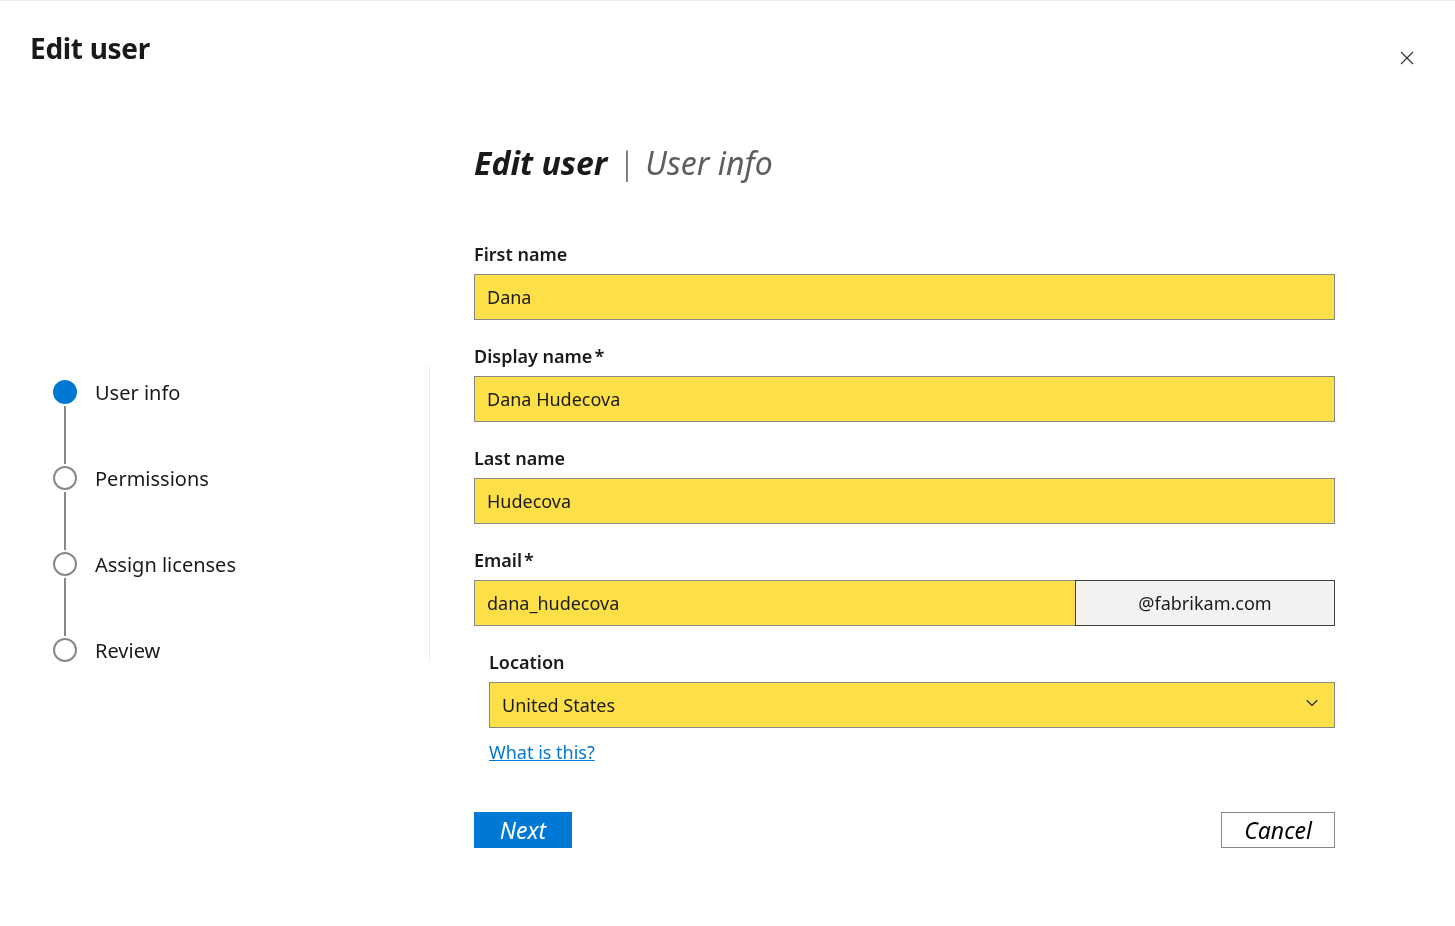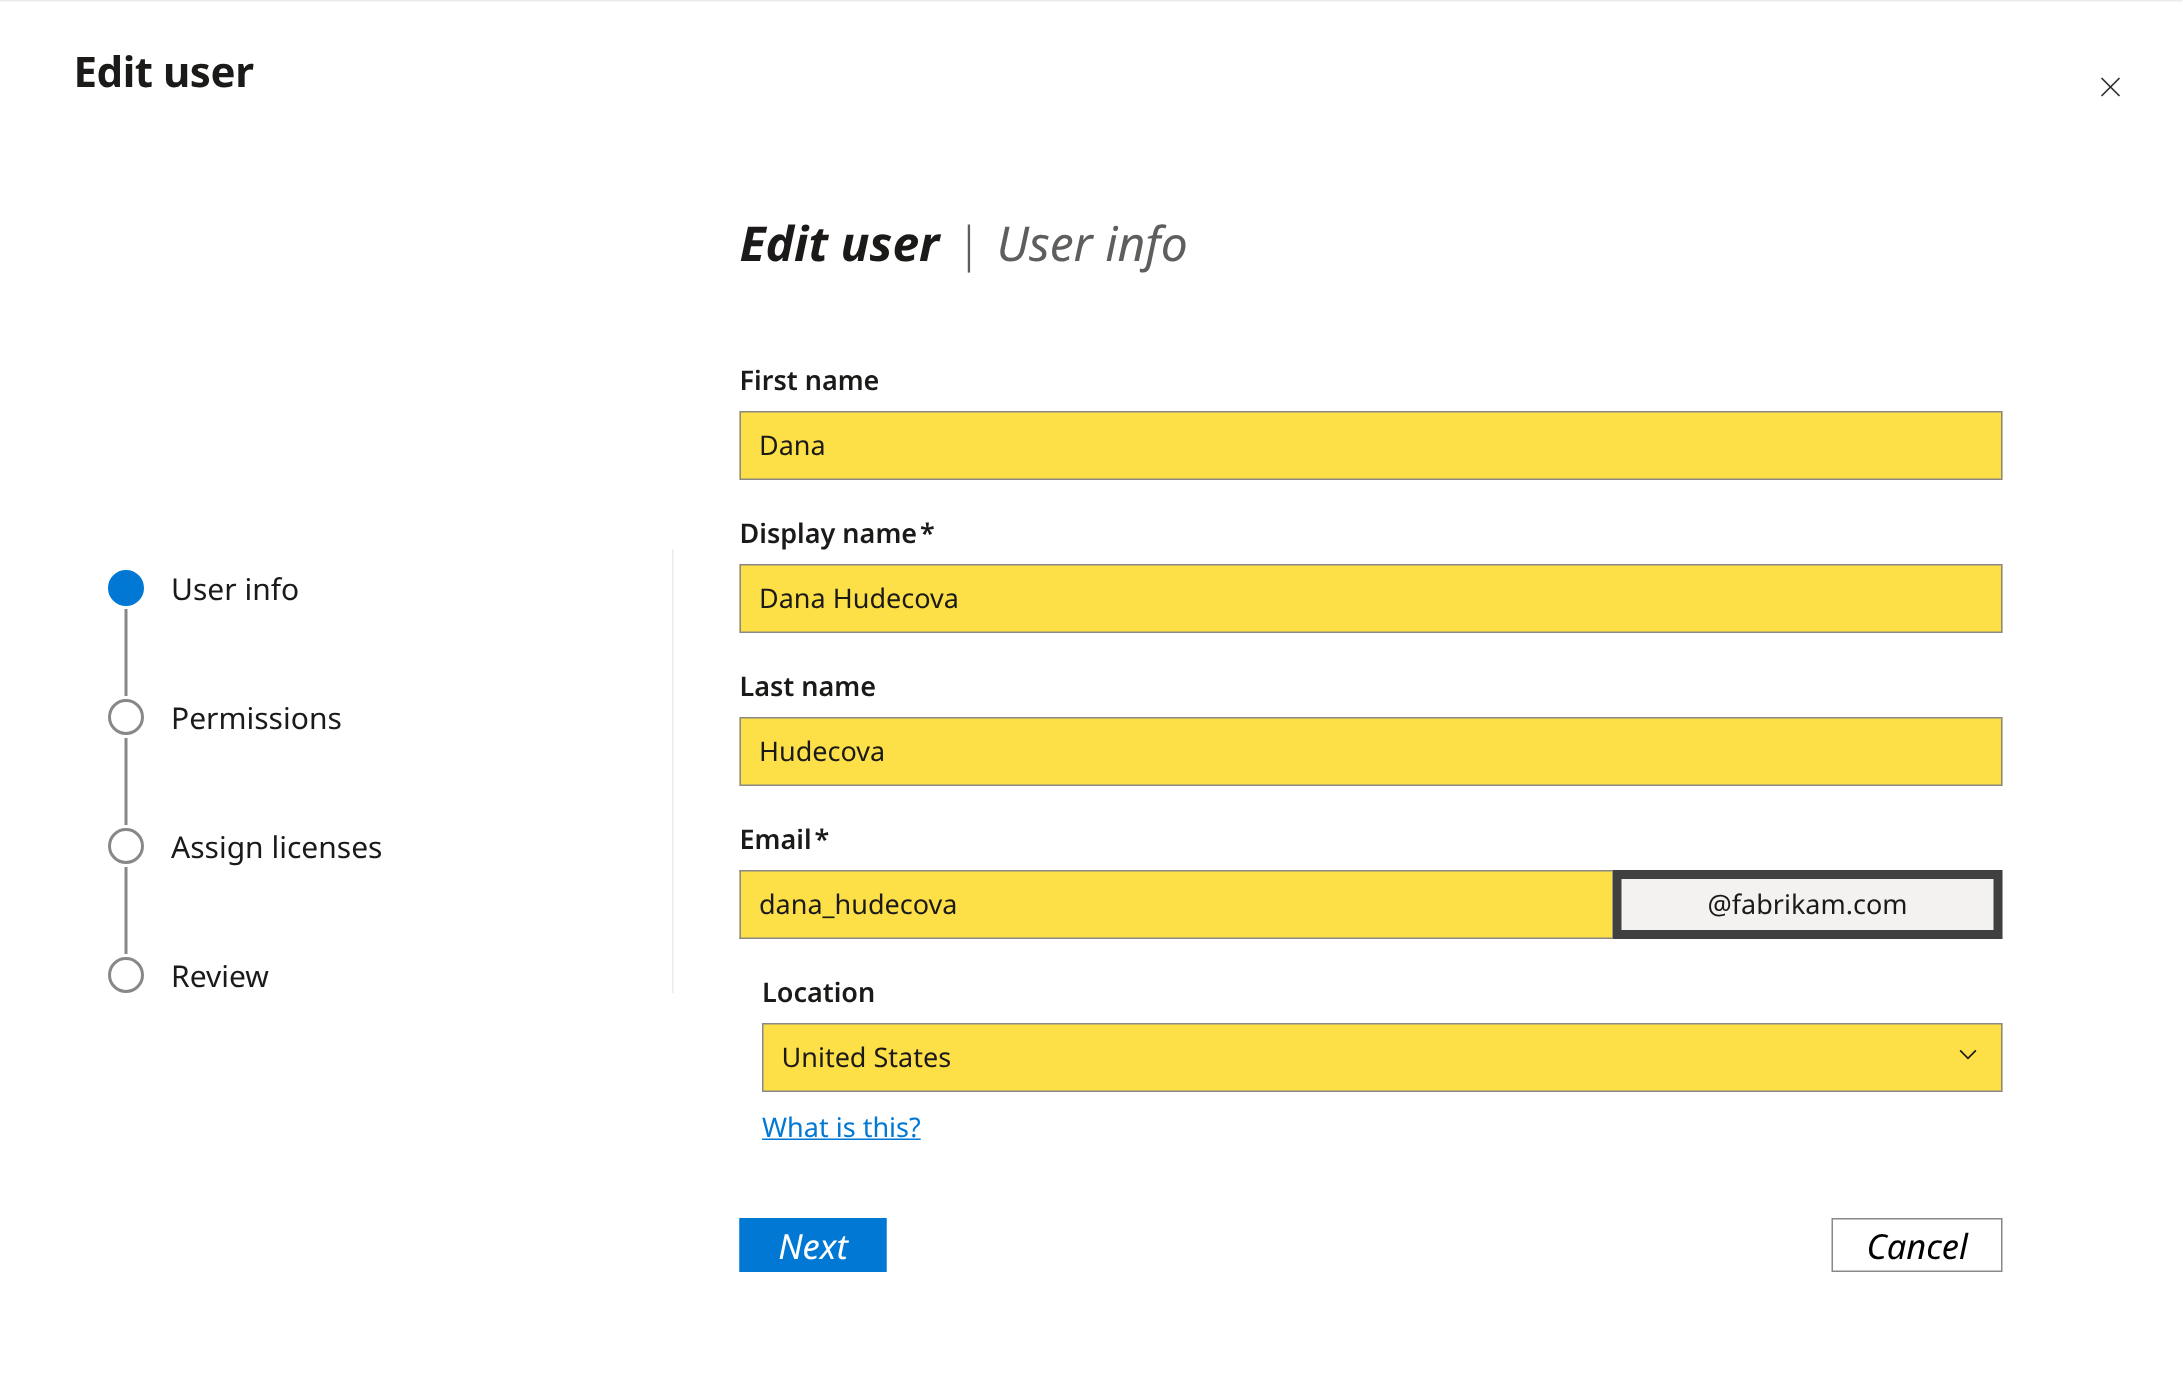--- a/index.html
+++ b/index.html
@@ -14,7 +14,6 @@
     display: flex;
     flex-direction: column;
     height: 926px;
-    padding-left: 19px;
   }
   .header {
     display: flex;

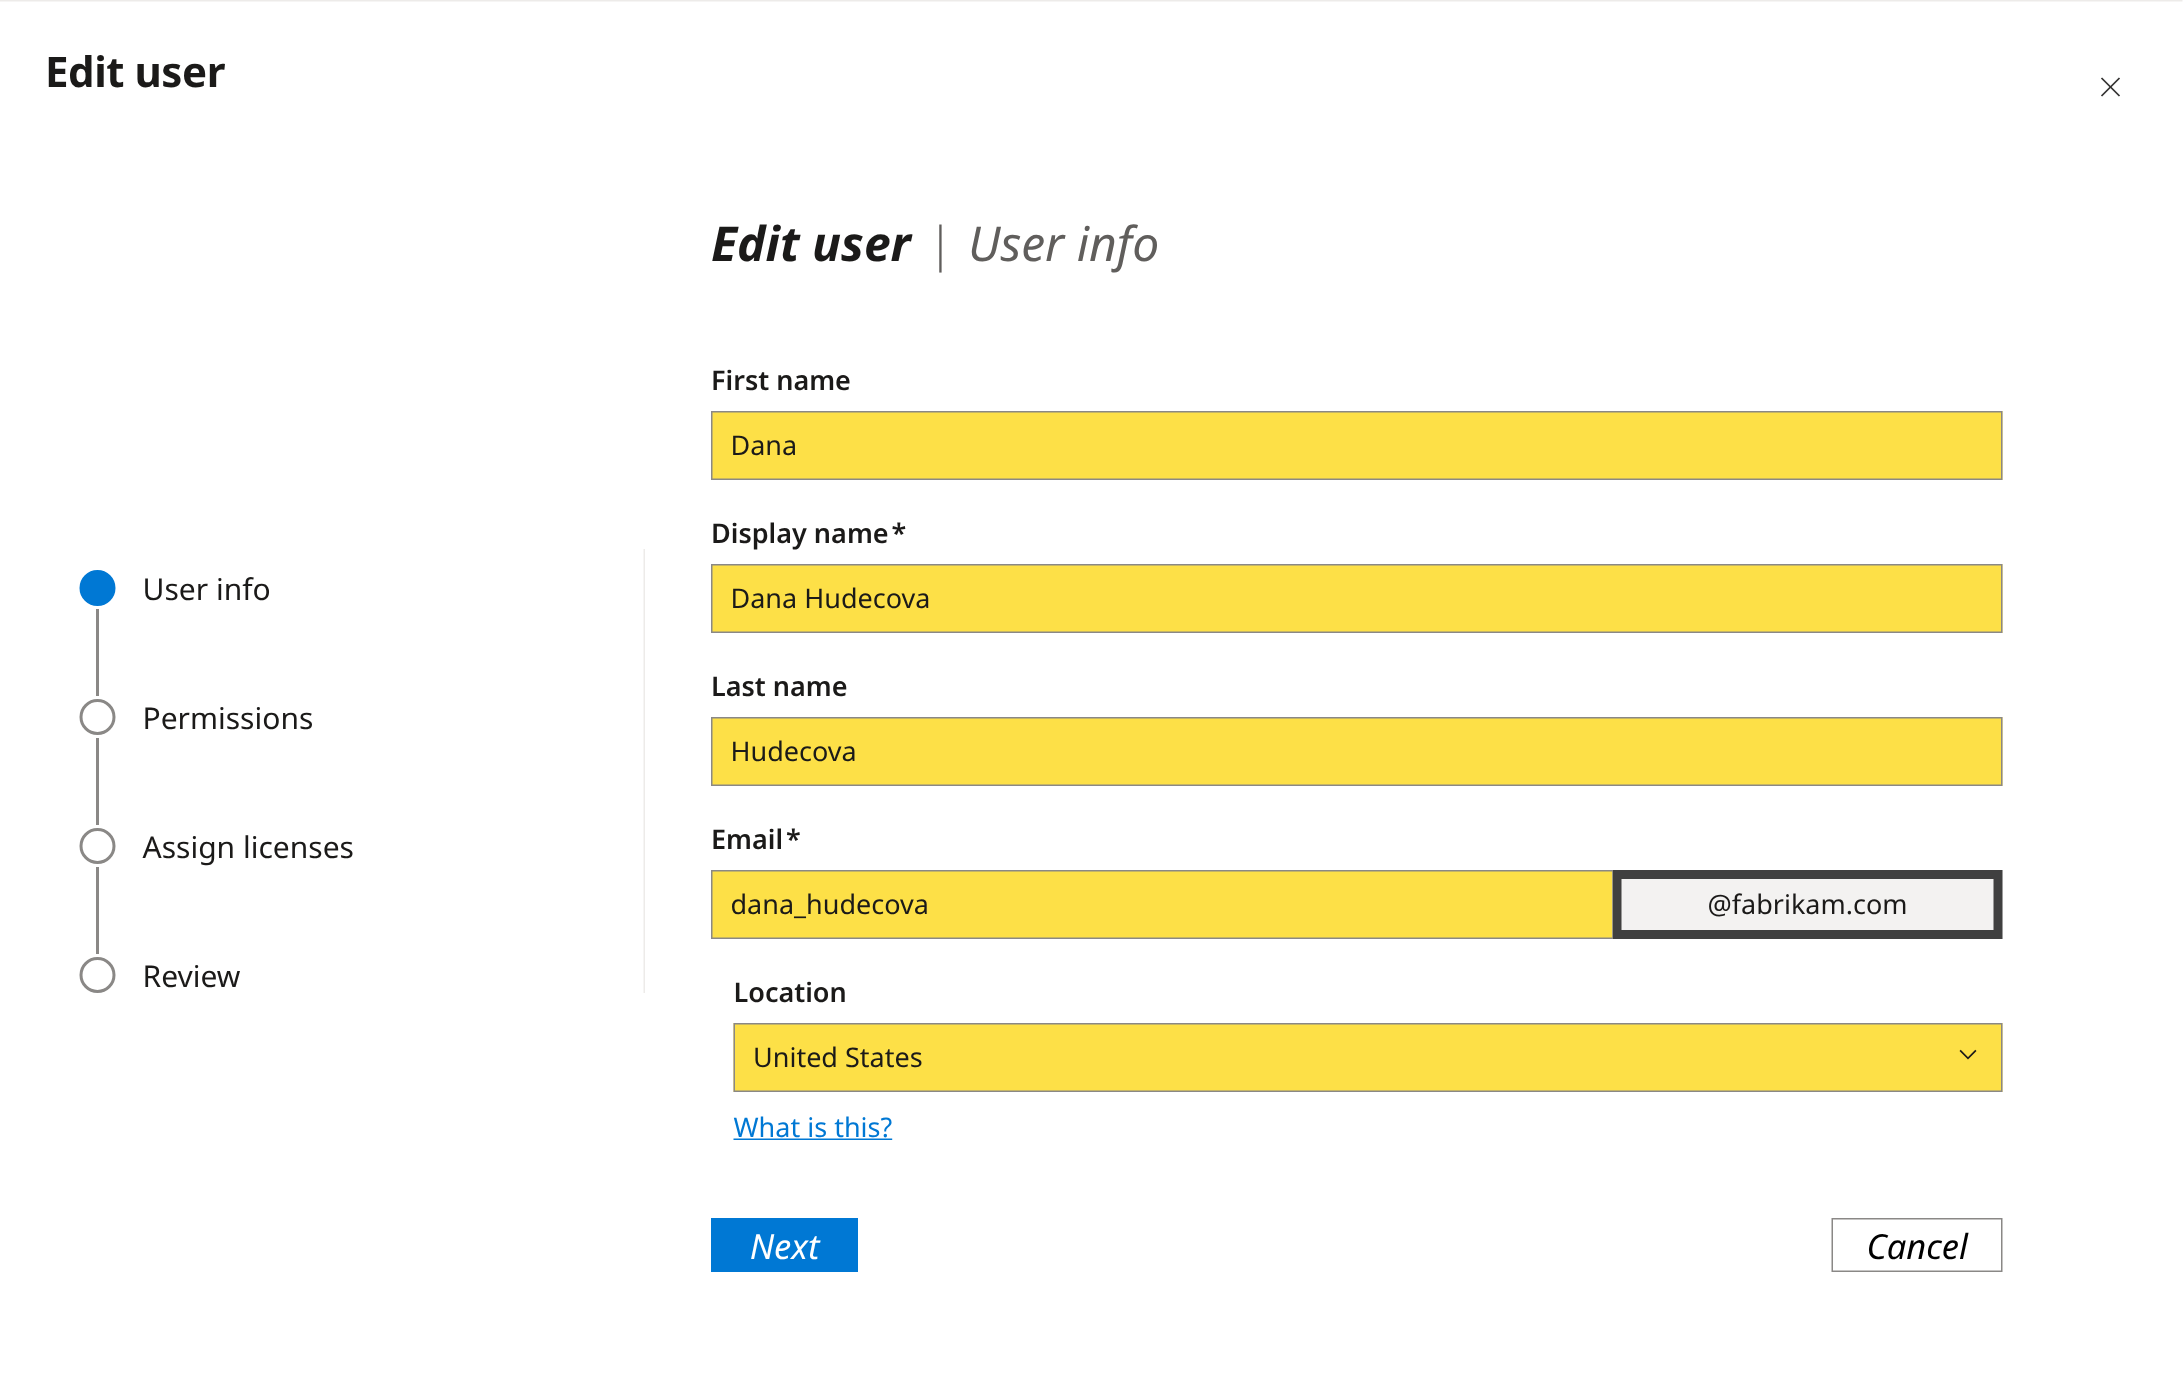--- a/index.html
+++ b/index.html
@@ -135,7 +135,7 @@
     justify-content: center;
     width: 260px;
     height: 46px;
-    border: 6px solid #404040;
+    border: 1px solid #404040;
     background: #f3f2f1;
     font-size: 18px;
     color: #1b1a19;

